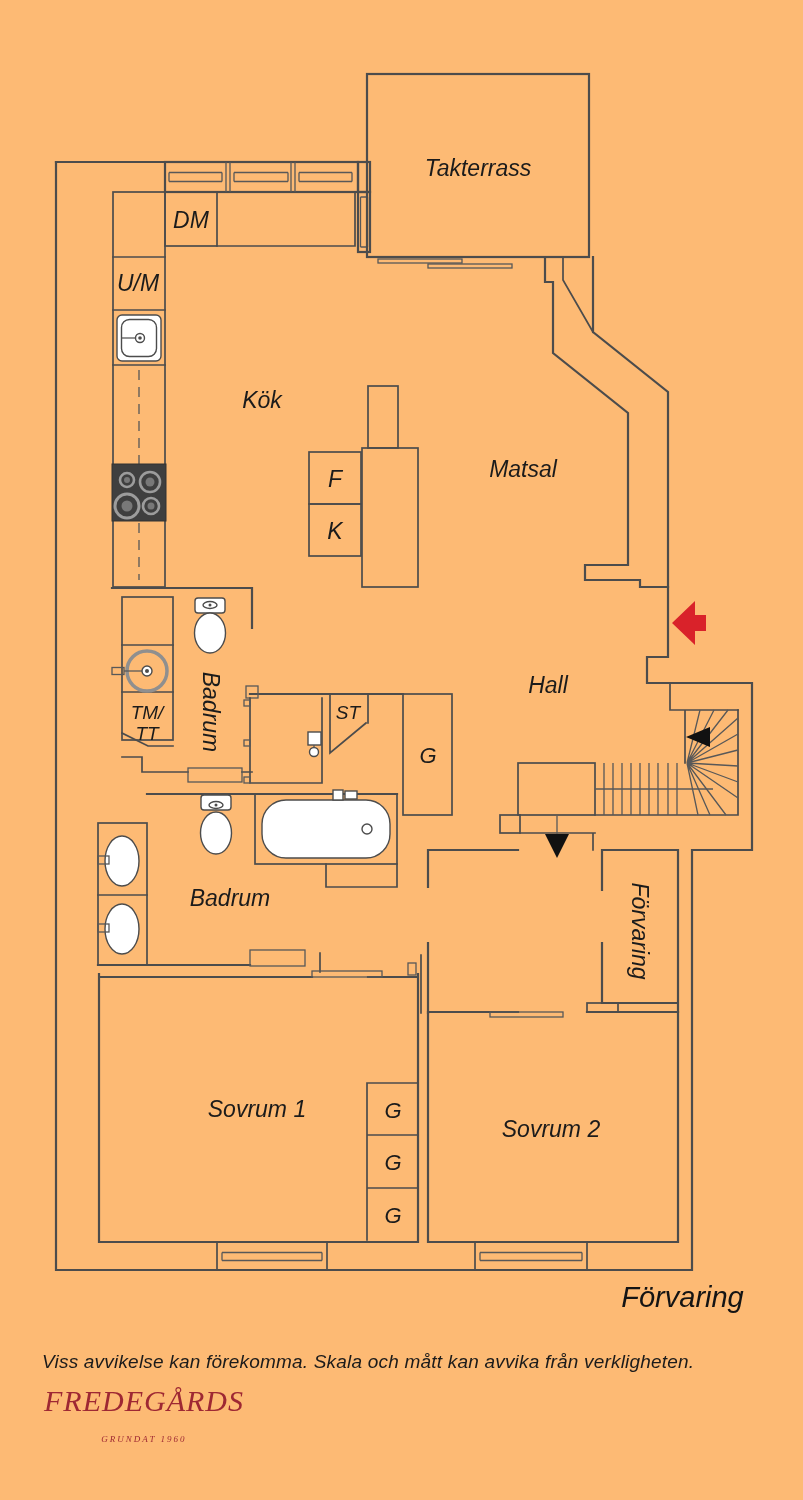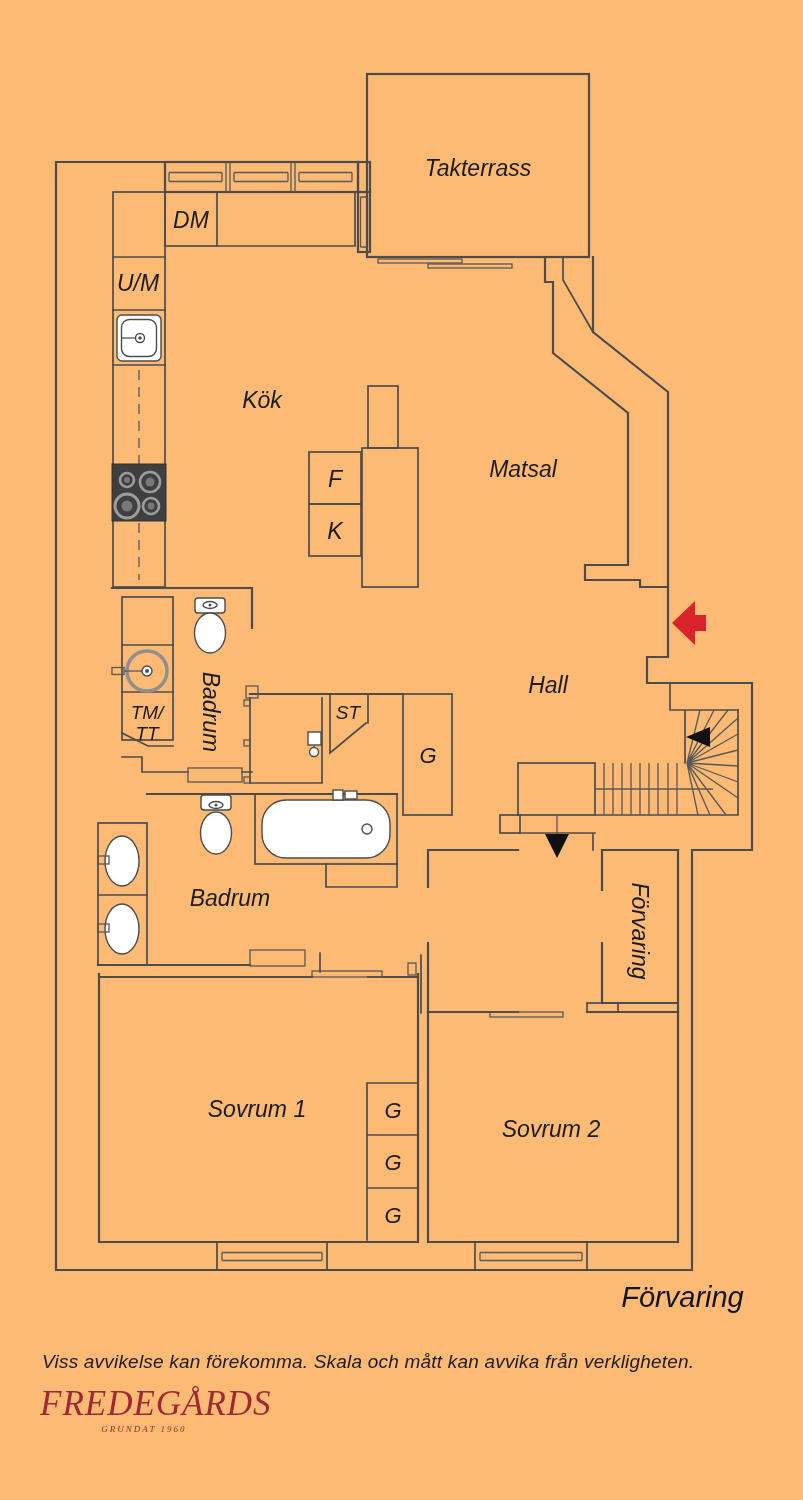--- a/index.html
+++ b/index.html
@@ -20,7 +20,7 @@
   .disclaimer{position:absolute;left:42px;top:1351px;font-size:19px;color:#1b1b1b;
               letter-spacing:.2px;white-space:nowrap;}
   .brand{position:absolute;left:40px;top:1384px;width:208px;text-align:center;color:#9e2833;}
-  .brand-name{font-family:"Liberation Serif",serif;font-size:35px;letter-spacing:1px;}
+  .brand-name{font-family:"Liberation Serif",serif;font-size:30px;letter-spacing:1px;}
   .brand-sub{font-family:"Liberation Serif",serif;font-size:9px;letter-spacing:2px;margin-top:0px;}
 </style>
 </head>

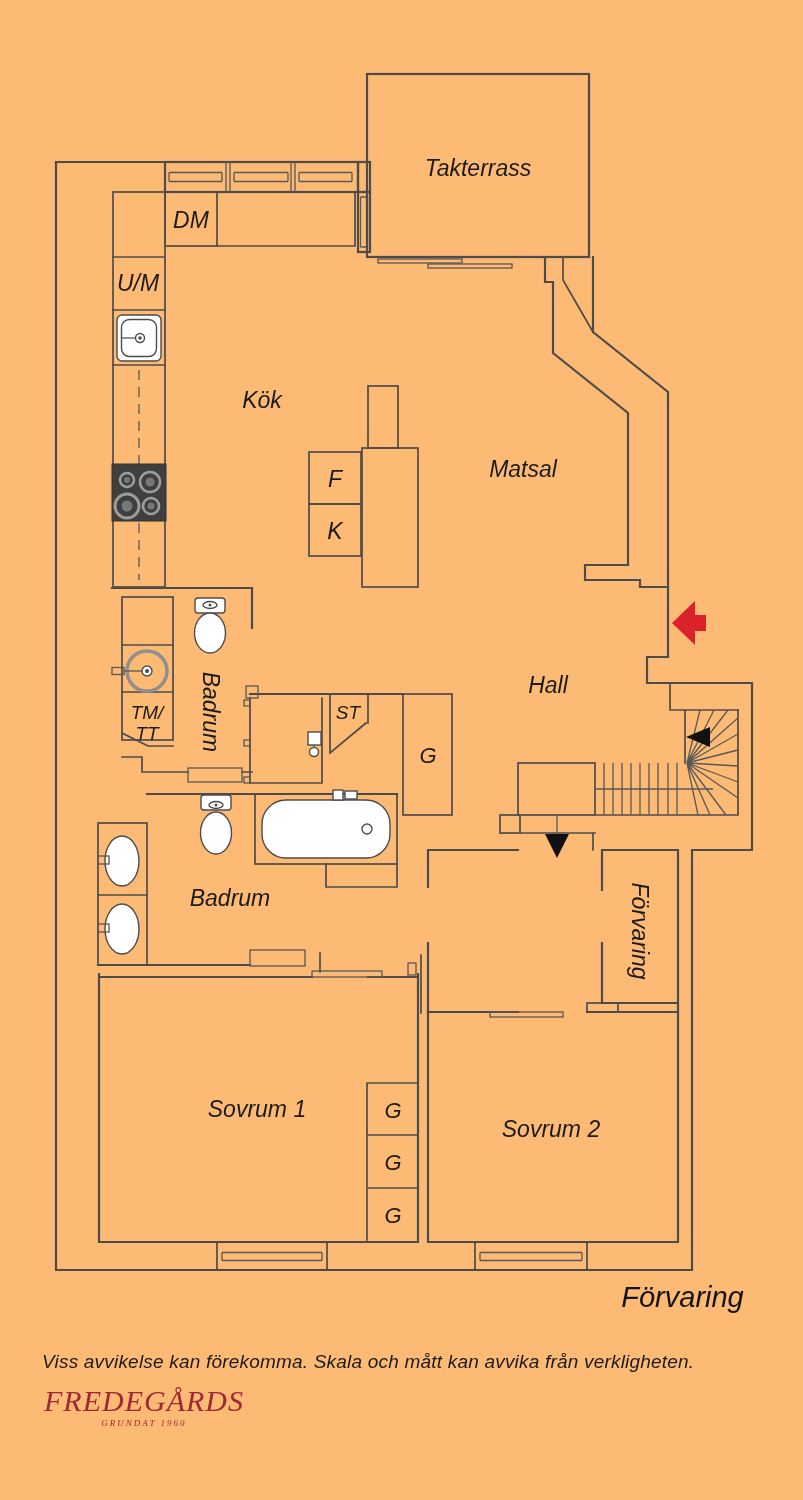--- a/index.html
+++ b/index.html
@@ -21,7 +21,7 @@
               letter-spacing:.2px;white-space:nowrap;}
   .brand{position:absolute;left:40px;top:1384px;width:208px;text-align:center;color:#9e2833;}
   .brand-name{font-family:"Liberation Serif",serif;font-size:30px;letter-spacing:1px;}
-  .brand-sub{font-family:"Liberation Serif",serif;font-size:9px;letter-spacing:2px;margin-top:0px;}
+  .brand-sub{font-family:"Liberation Serif",serif;font-size:9px;letter-spacing:2px;margin-top:16px;}
 </style>
 </head>
 <body>

